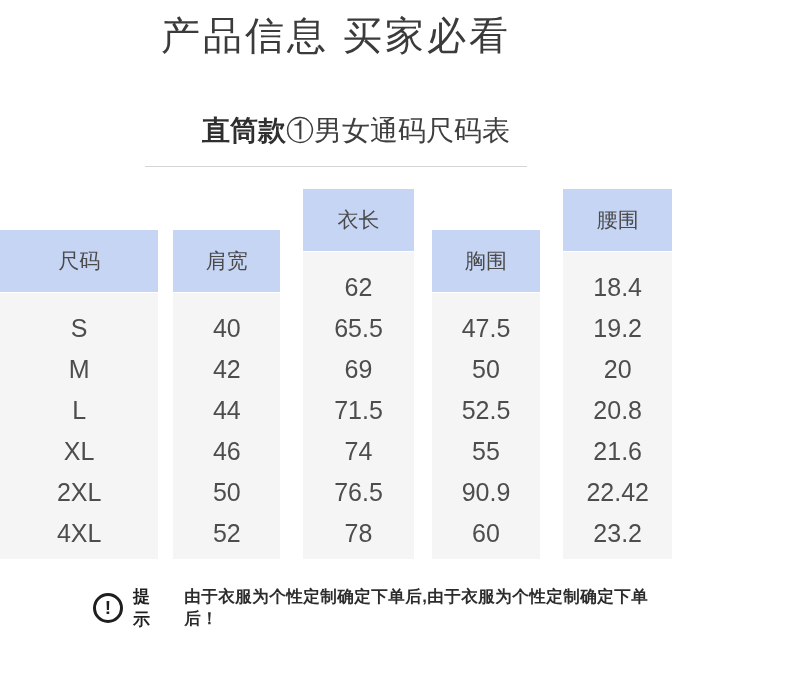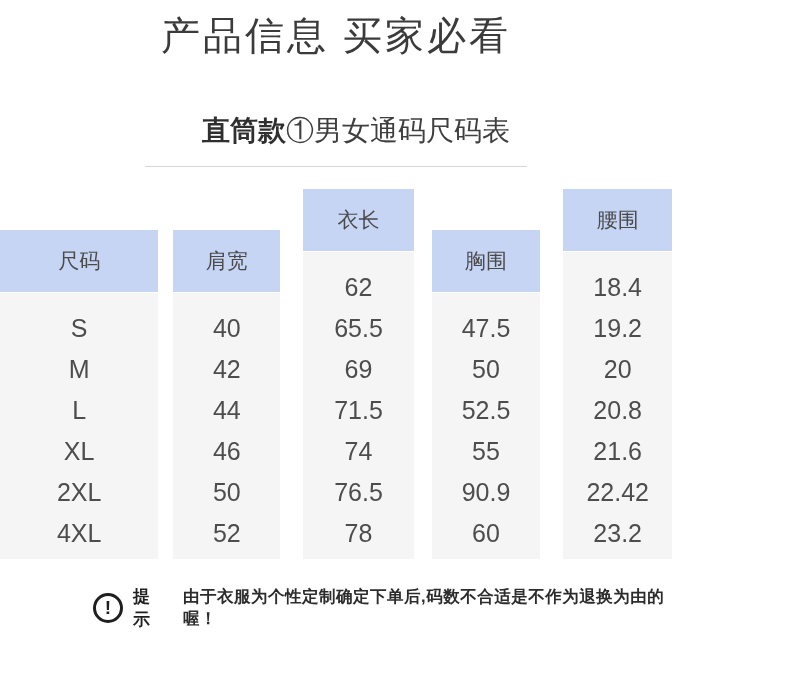--- a/index.html
+++ b/index.html
@@ -175,7 +175,7 @@
   <div class="note">
     <span class="note-icon">!</span>
     <span class="note-label">提示</span>
-    <span class="note-text">由于衣服为个性定制确定下单后,码数不合适是不作为退换为由的喔！</span>
+    <span class="note-text">由于衣服为个性定制确定下单后,由于衣服为个性定制确定下单后！</span>
   </div>
 
 </div>

